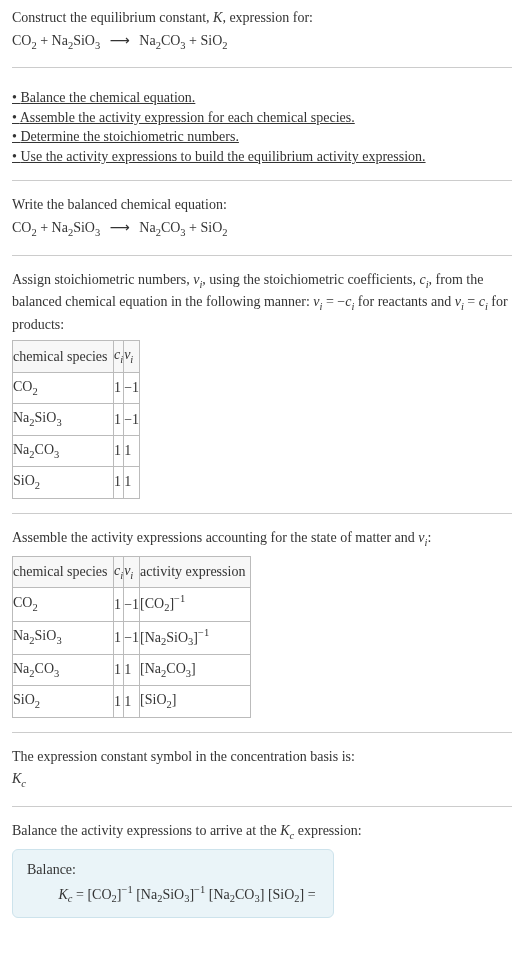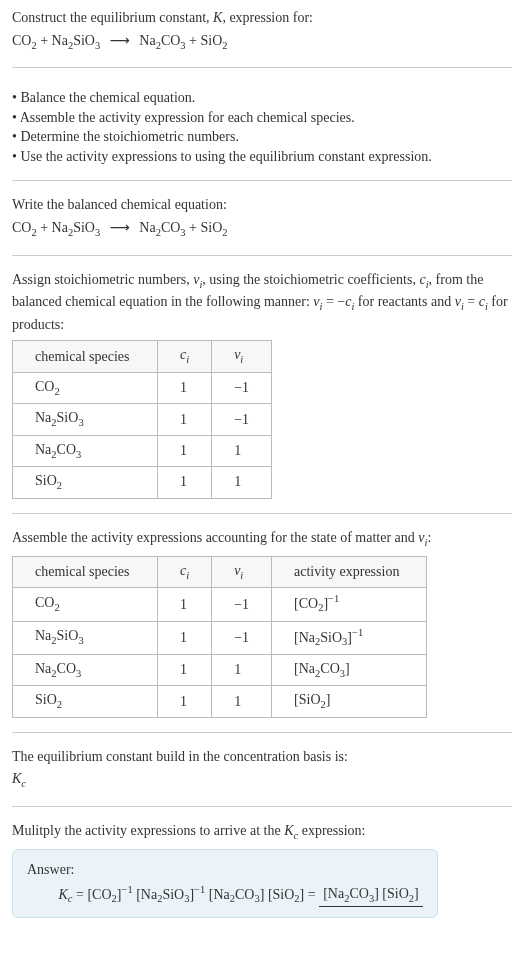--- a/index.html
+++ b/index.html
@@ -83,6 +83,7 @@
   }
   .plan-list {
     margin-top: 20px;
+    text-decoration: underline;
   }
 </style>
 </head>

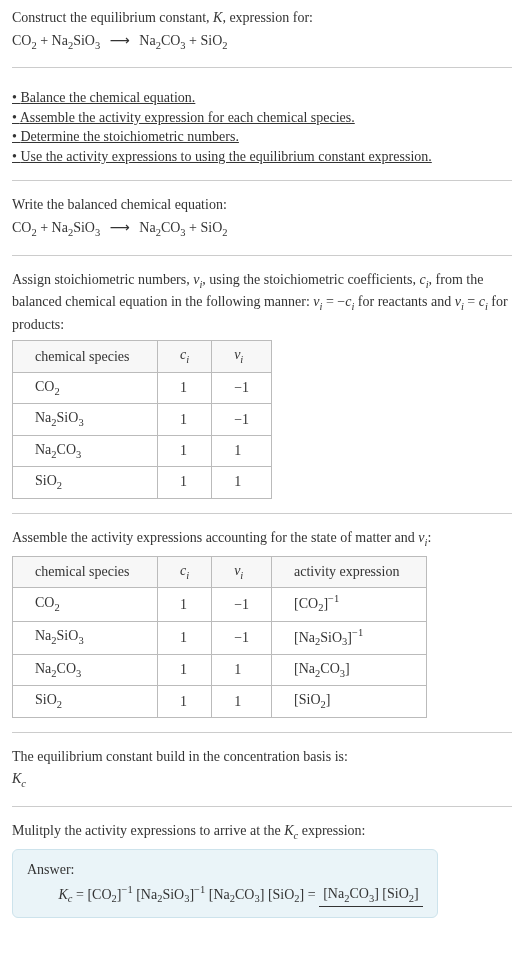--- a/index.html
+++ b/index.html
@@ -105,7 +105,7 @@
     <div>• <span>Balance the chemical equation.</span></div>
     <div>• <span>Assemble the activity expression for each chemical species.</span></div>
     <div>• <span>Determine the stoichiometric numbers.</span></div>
-    <div>• <span>Use the activity expressions to using the equilibrium constant expression.</span></div>
+    <div>• <span>Use the activity expressions to build the equilibrium activity expression.</span></div>
   </div>
 </div>
 

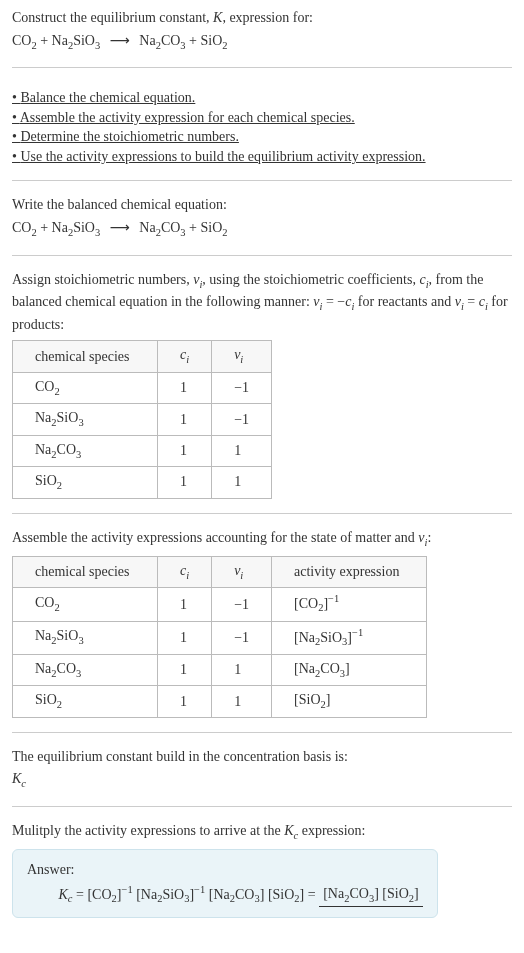--- a/index.html
+++ b/index.html
@@ -39,7 +39,7 @@
   }
   table.data th, table.data td {
     border: 1px solid #bbb;
-    padding: 4px 22px;
+    padding: 4px 0;
     text-align: left;
     font-weight: normal;
     font-size: 14px;

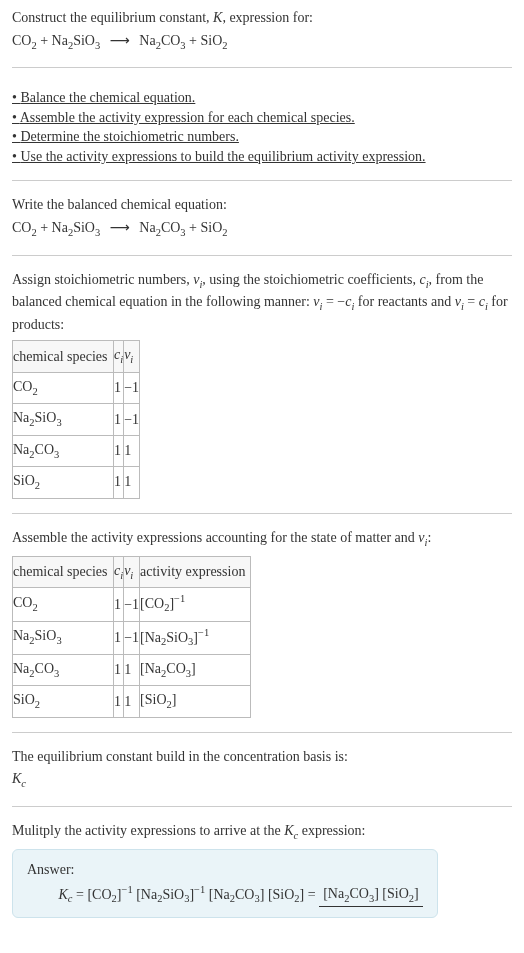--- a/index.html
+++ b/index.html
@@ -200,7 +200,7 @@
 <hr>
 
 <div class="section">
-  <div>The equilibrium constant build in the concentration basis is:</div>
+  <div>The expression constant symbol in the concentration basis is:</div>
   <div class="equation">
     <span class="italic">K</span><sub class="italic">c</sub>
   </div>

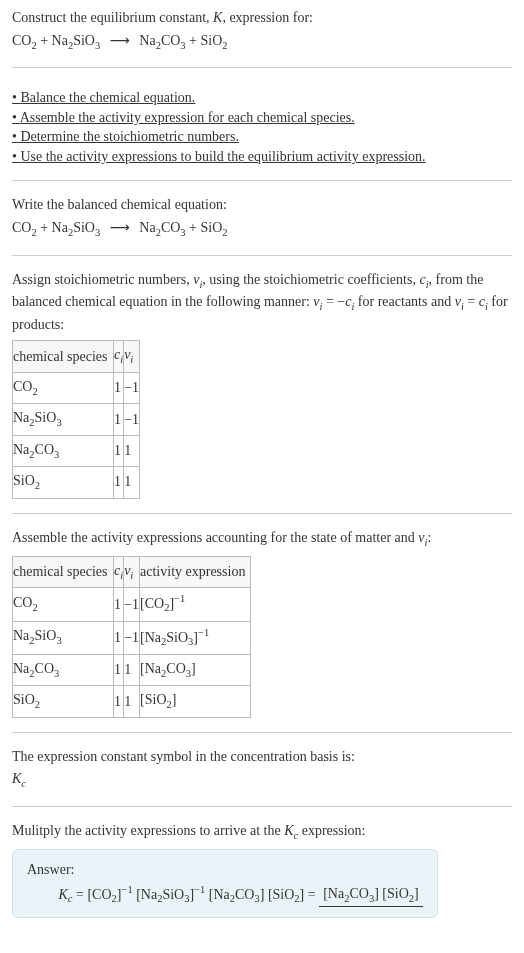--- a/index.html
+++ b/index.html
@@ -209,7 +209,7 @@
 <hr>
 
 <div class="section">
-  <span>Mulitply the activity expressions to arrive at the </span><span class="italic">K</span><sub class="italic">c</sub><span> expression:</span>
+  <span>Balance the activity expressions to arrive at the </span><span class="italic">K</span><sub class="italic">c</sub><span> expression:</span>
 
   <div class="answer-box">
     <div>Answer:</div>

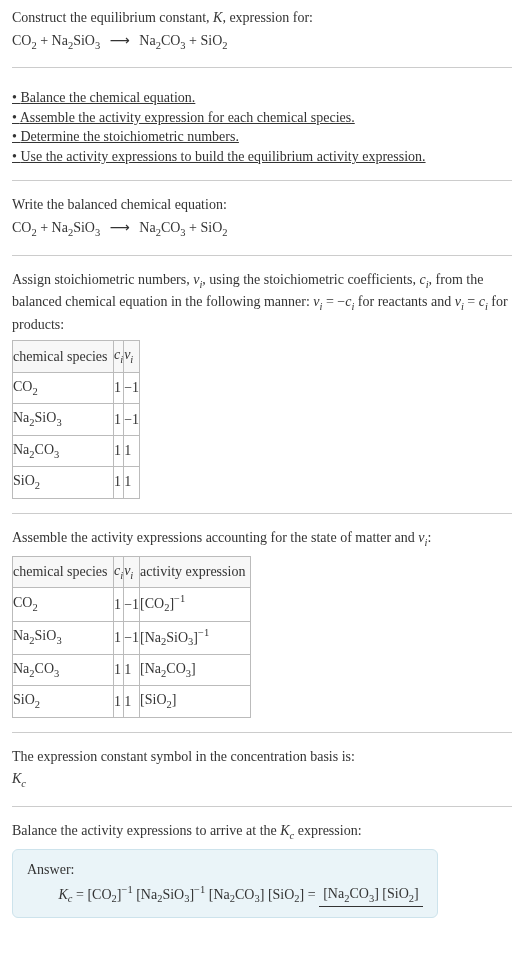--- a/index.html
+++ b/index.html
@@ -212,7 +212,7 @@
   <span>Balance the activity expressions to arrive at the </span><span class="italic">K</span><sub class="italic">c</sub><span> expression:</span>
 
   <div class="answer-box">
-    <div>Answer:</div>
+    <div>Balance:</div>
     <div class="equation" style="">
       <span style="display:inline-block; width:28px;"></span>
       <span class="italic">K</span><sub class="italic">c</sub><span> = </span><span>[CO</span><sub>2</sub><span>]</span><sup>−1</sup><span> [Na</span><sub>2</sub><span>SiO</span><sub>3</sub><span>]</span><sup>−1</sup><span> [Na</span><sub>2</sub><span>CO</span><sub>3</sub><span>]</span><span> [SiO</span><sub>2</sub><span>] = </span>

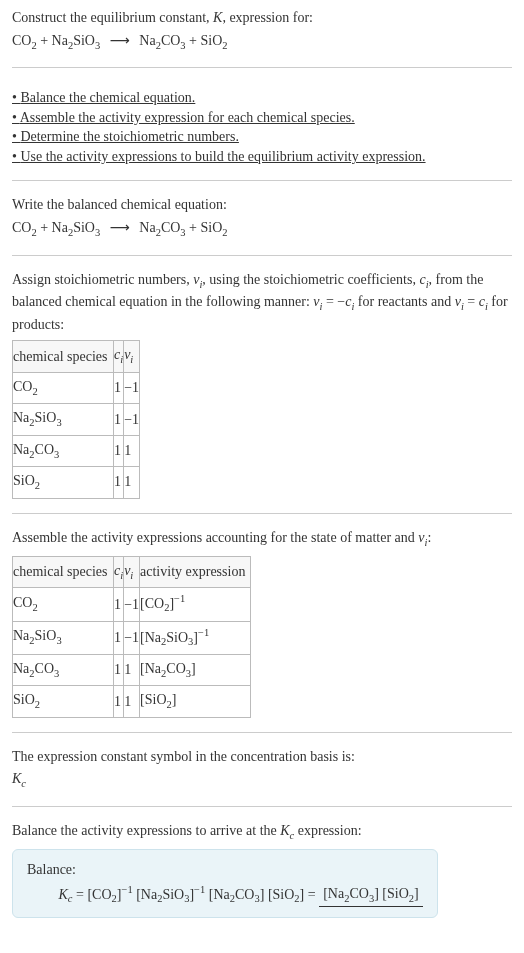--- a/index.html
+++ b/index.html
@@ -217,7 +217,6 @@
       <span style="display:inline-block; width:28px;"></span>
       <span class="italic">K</span><sub class="italic">c</sub><span> = </span><span>[CO</span><sub>2</sub><span>]</span><sup>−1</sup><span> [Na</span><sub>2</sub><span>SiO</span><sub>3</sub><span>]</span><sup>−1</sup><span> [Na</span><sub>2</sub><span>CO</span><sub>3</sub><span>]</span><span> [SiO</span><sub>2</sub><span>] = </span>
       <span class="frac">
-        <span class="num"><span>[Na</span><sub>2</sub><span>CO</span><sub>3</sub><span>] [SiO</span><sub>2</sub><span>]</span></span>
       </span>
     </div>
   </div>

